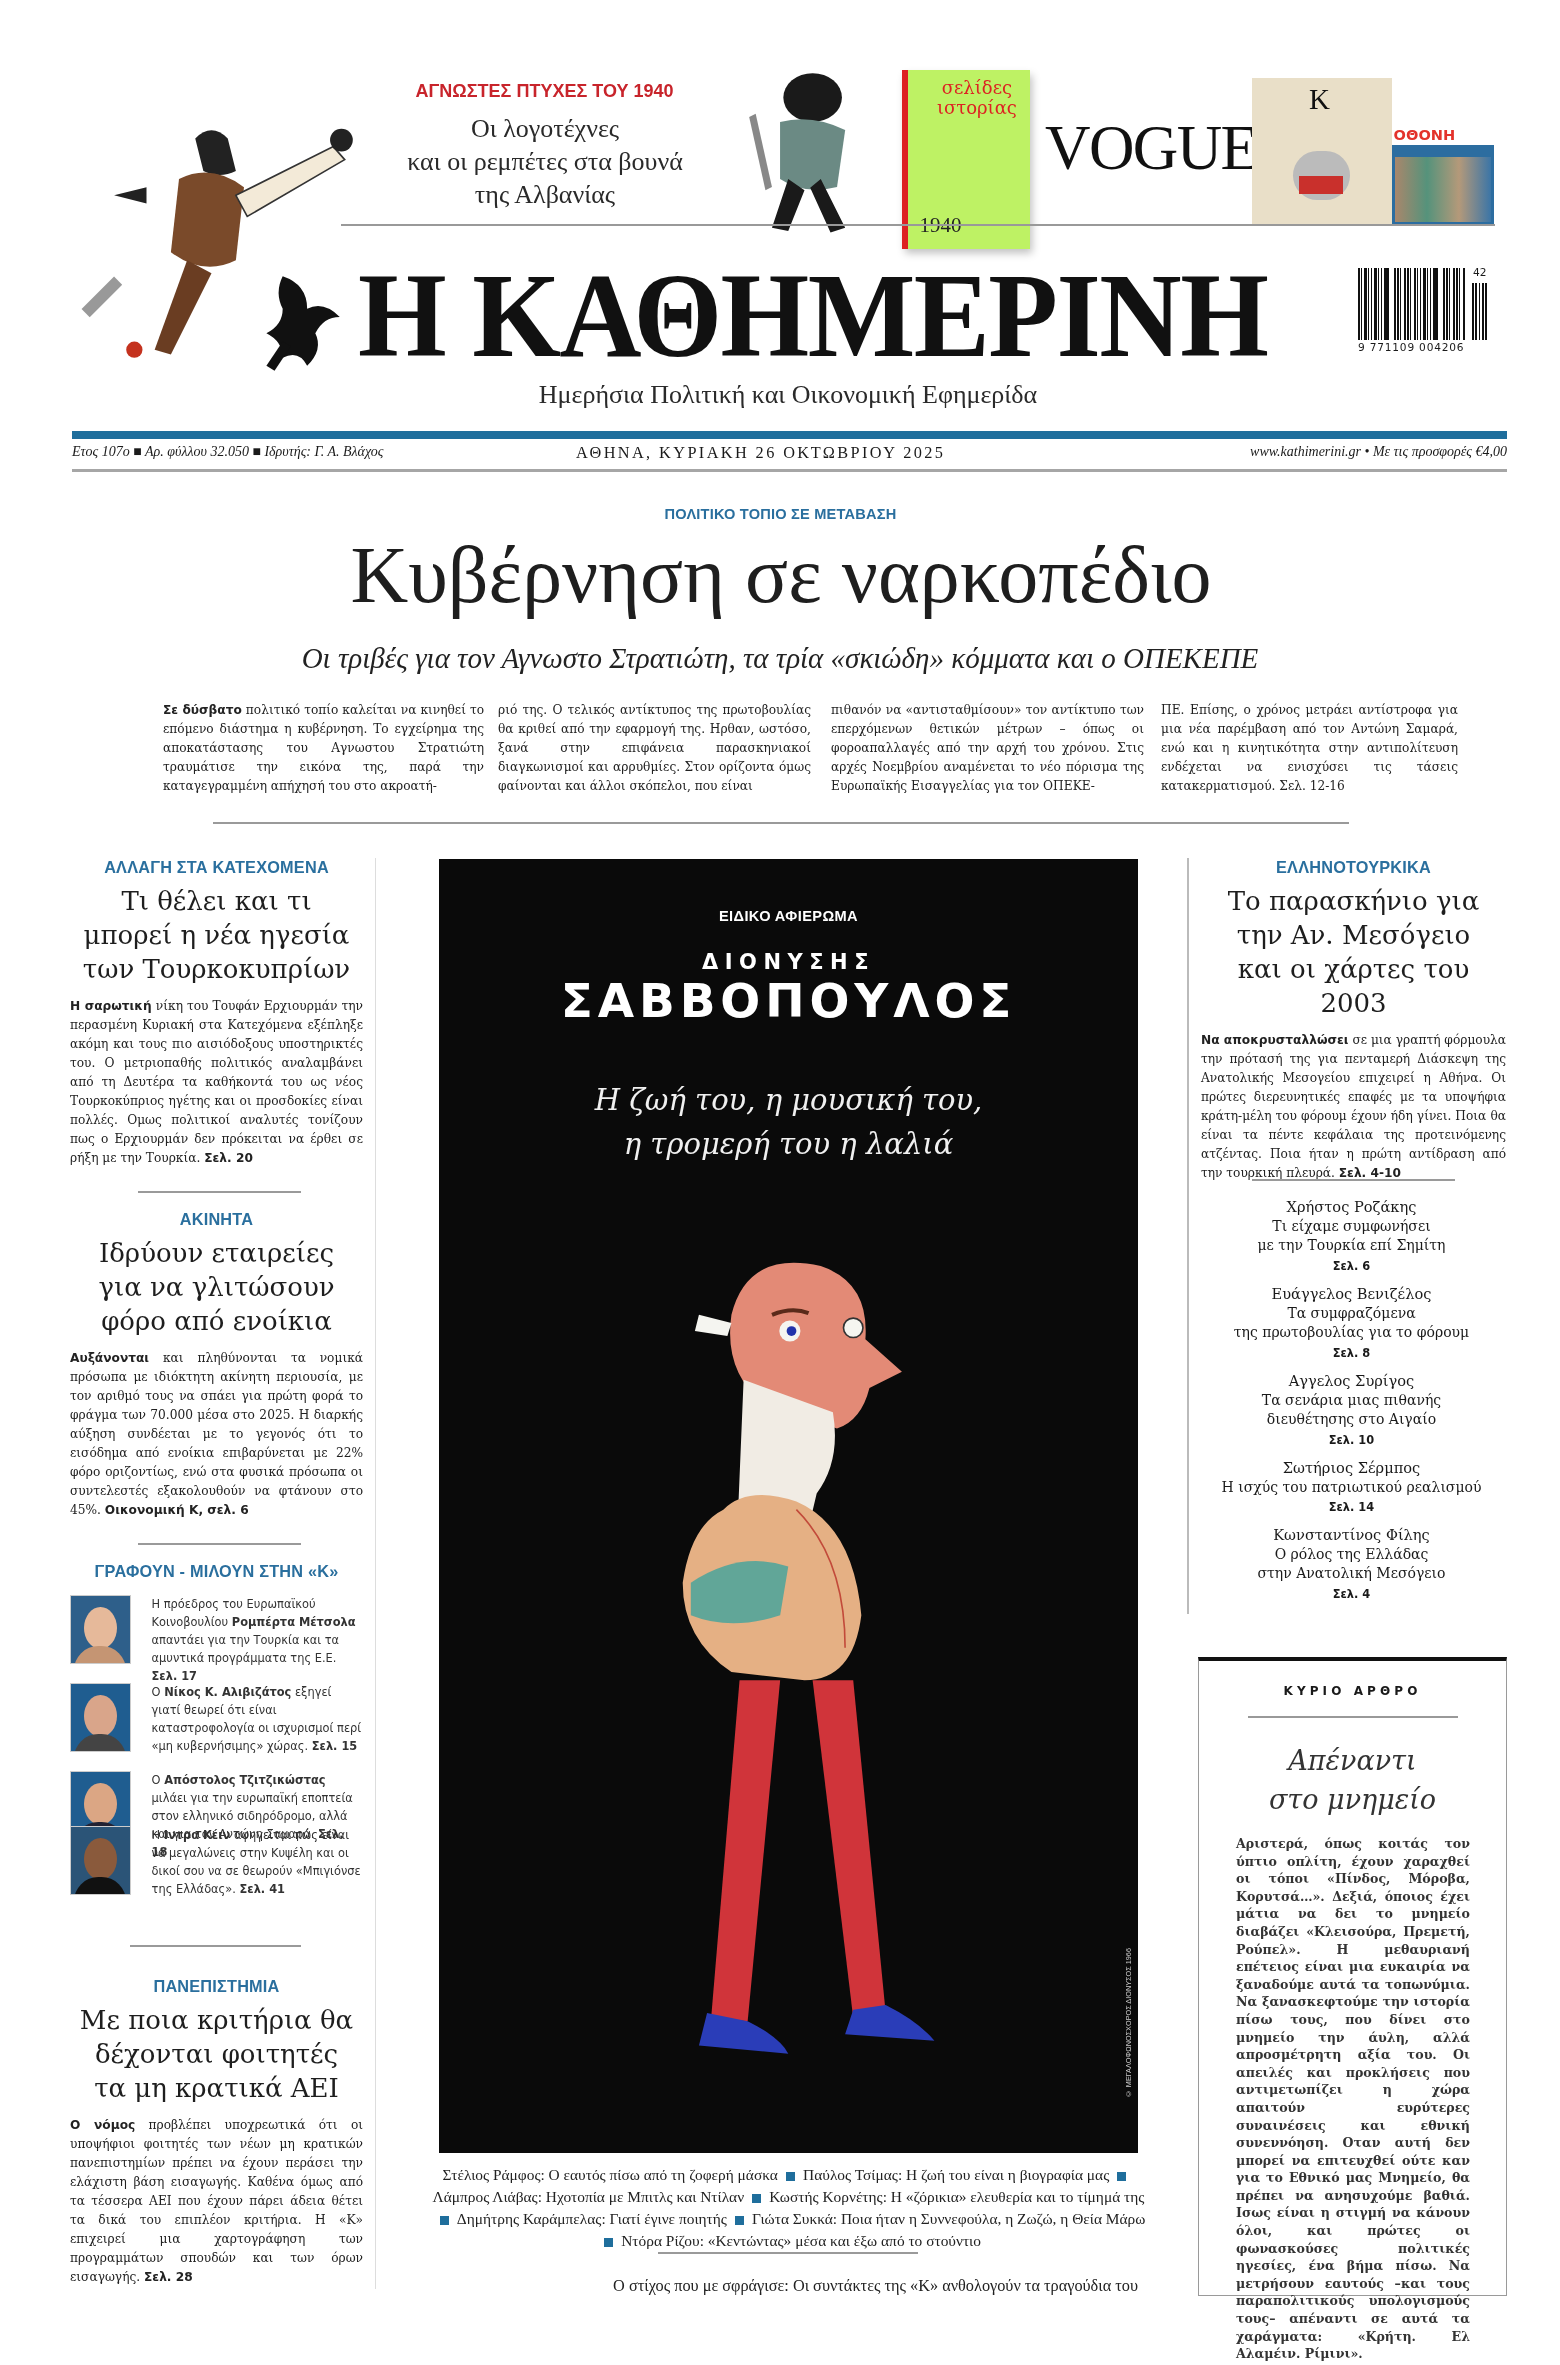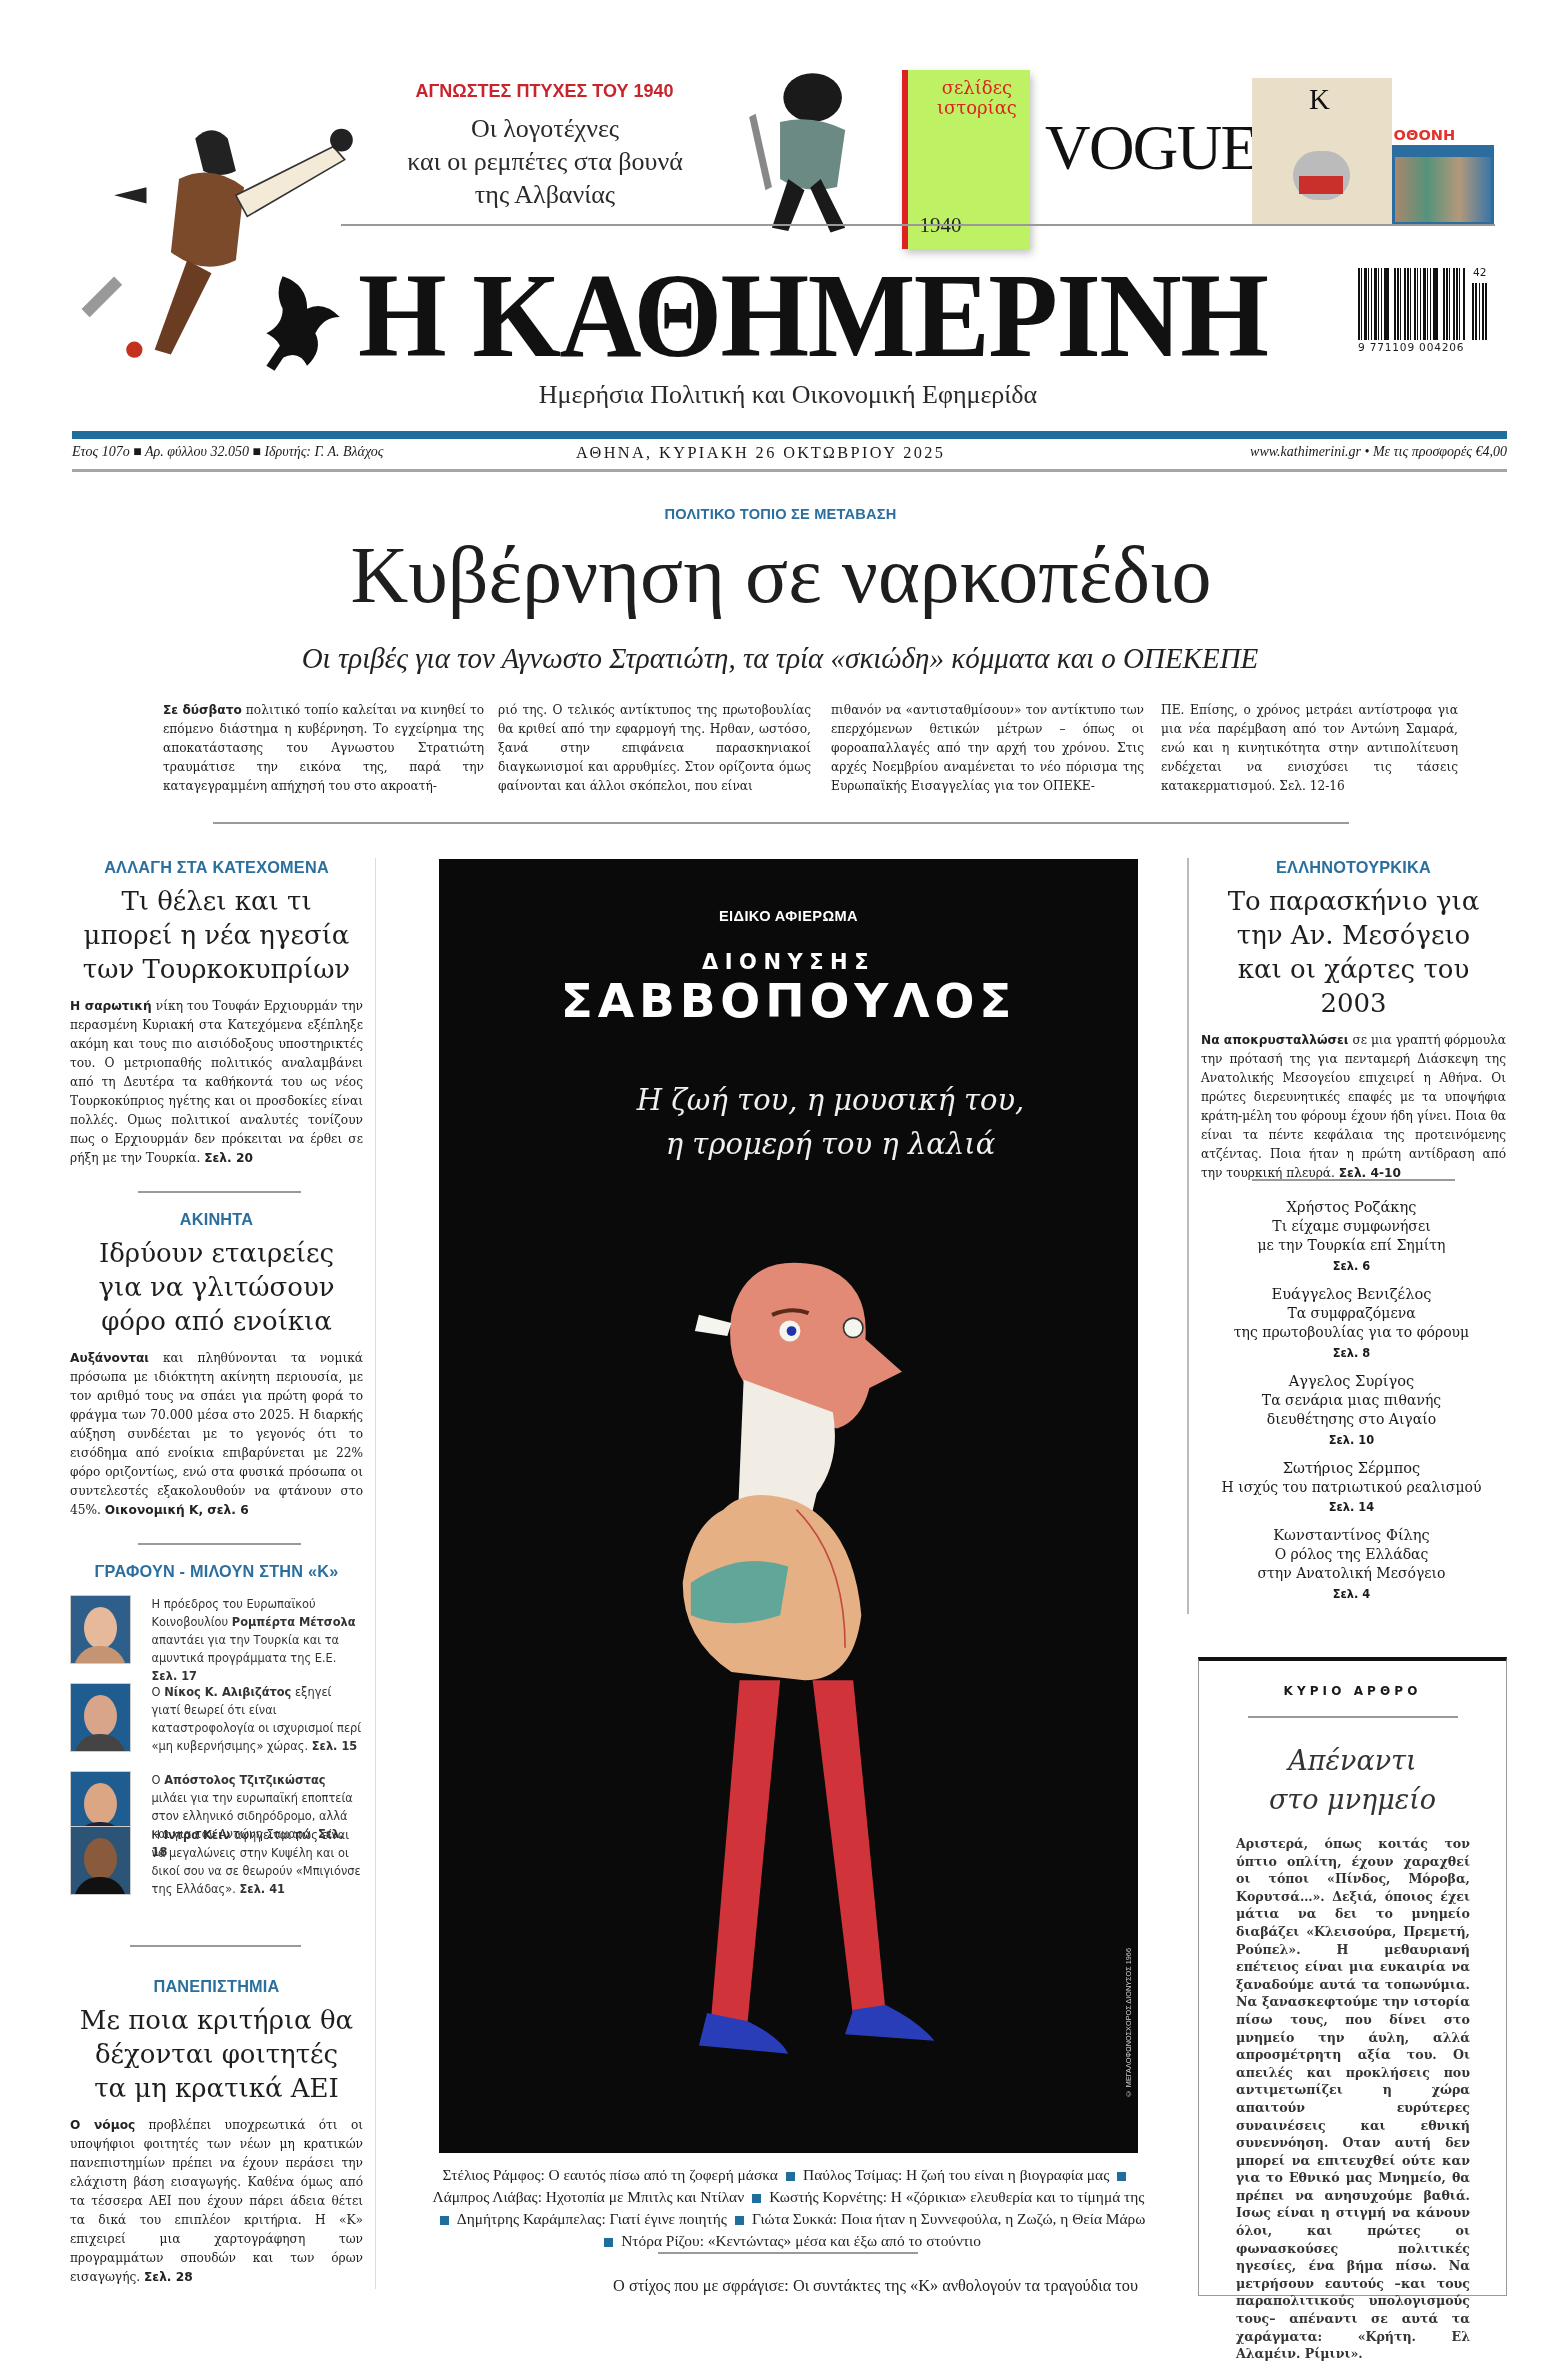--- a/index.html
+++ b/index.html
@@ -45,7 +45,7 @@
   #poster-kicker { left:0; top:49px; width:100%; color:#fff; font-family:"Liberation Sans", sans-serif; font-weight:bold; font-size:14.6px; text-align:center; letter-spacing:0.4px; }
   #poster-name-small { left:0; top:91px; width:100%; text-align:center; color:#fff; font-family:"DejaVu Sans", sans-serif; font-weight:bold; font-size:21px; letter-spacing:6.5px; }
   #poster-name-big { left:0; top:114px; width:100%; text-align:center; color:#fff; font-family:"DejaVu Sans", sans-serif; font-weight:bold; font-size:47px; letter-spacing:4.9px; }
-  #poster-sub { left:0; top:219px; width:100%; text-align:center; color:#f0f0f0; font-family:"DejaVu Serif", serif; font-style:italic; font-size:29px; line-height:44px;padding-left:42px; }
+  #poster-sub { left:0; top:219px; width:100%; text-align:center; color:#f0f0f0; font-family:"DejaVu Serif", serif; font-style:italic; font-size:29px; line-height:44px; }
   #poster-credit { right:4.9px; top:1089px; color:#ccc; font-size:7.3px; font-family:"Liberation Sans", sans-serif; writing-mode:vertical-rl; transform:rotate(180deg); }
 
   #poster-caption { left:431px; top:2164px; width:715px; font-family:"Liberation Serif", serif; font-size:15.4px; line-height:22px; text-align:center; color:#222; }

